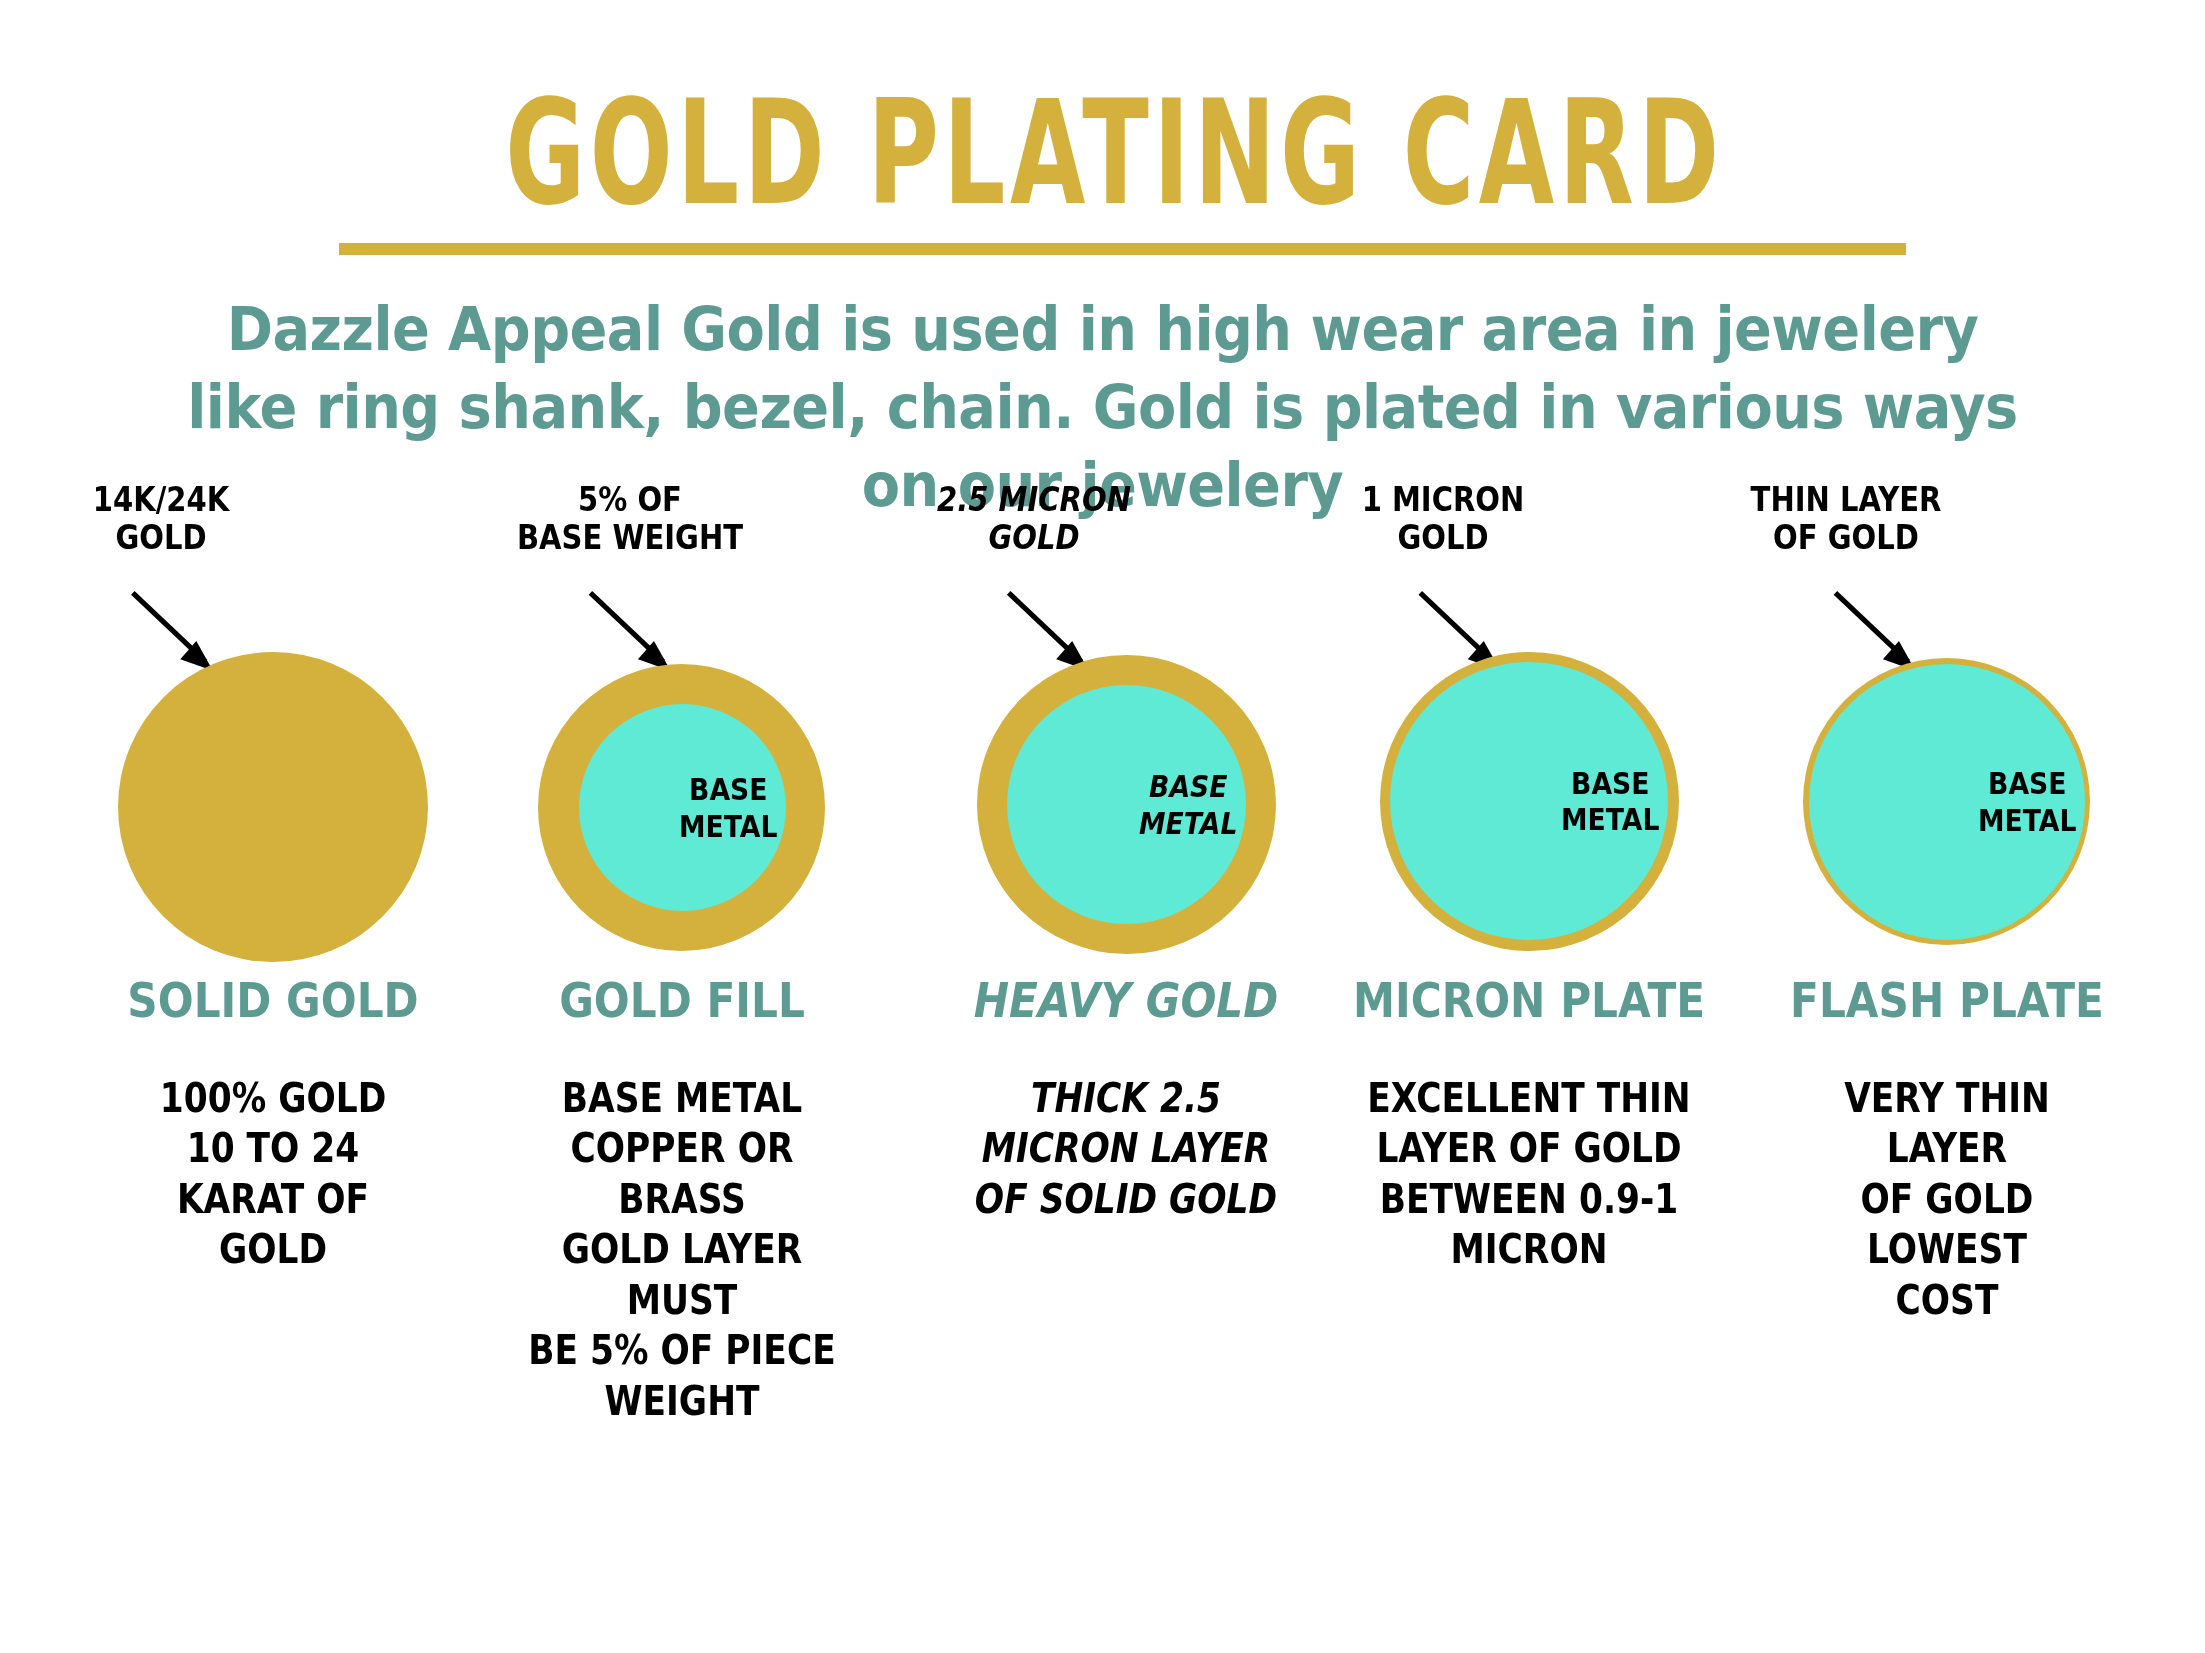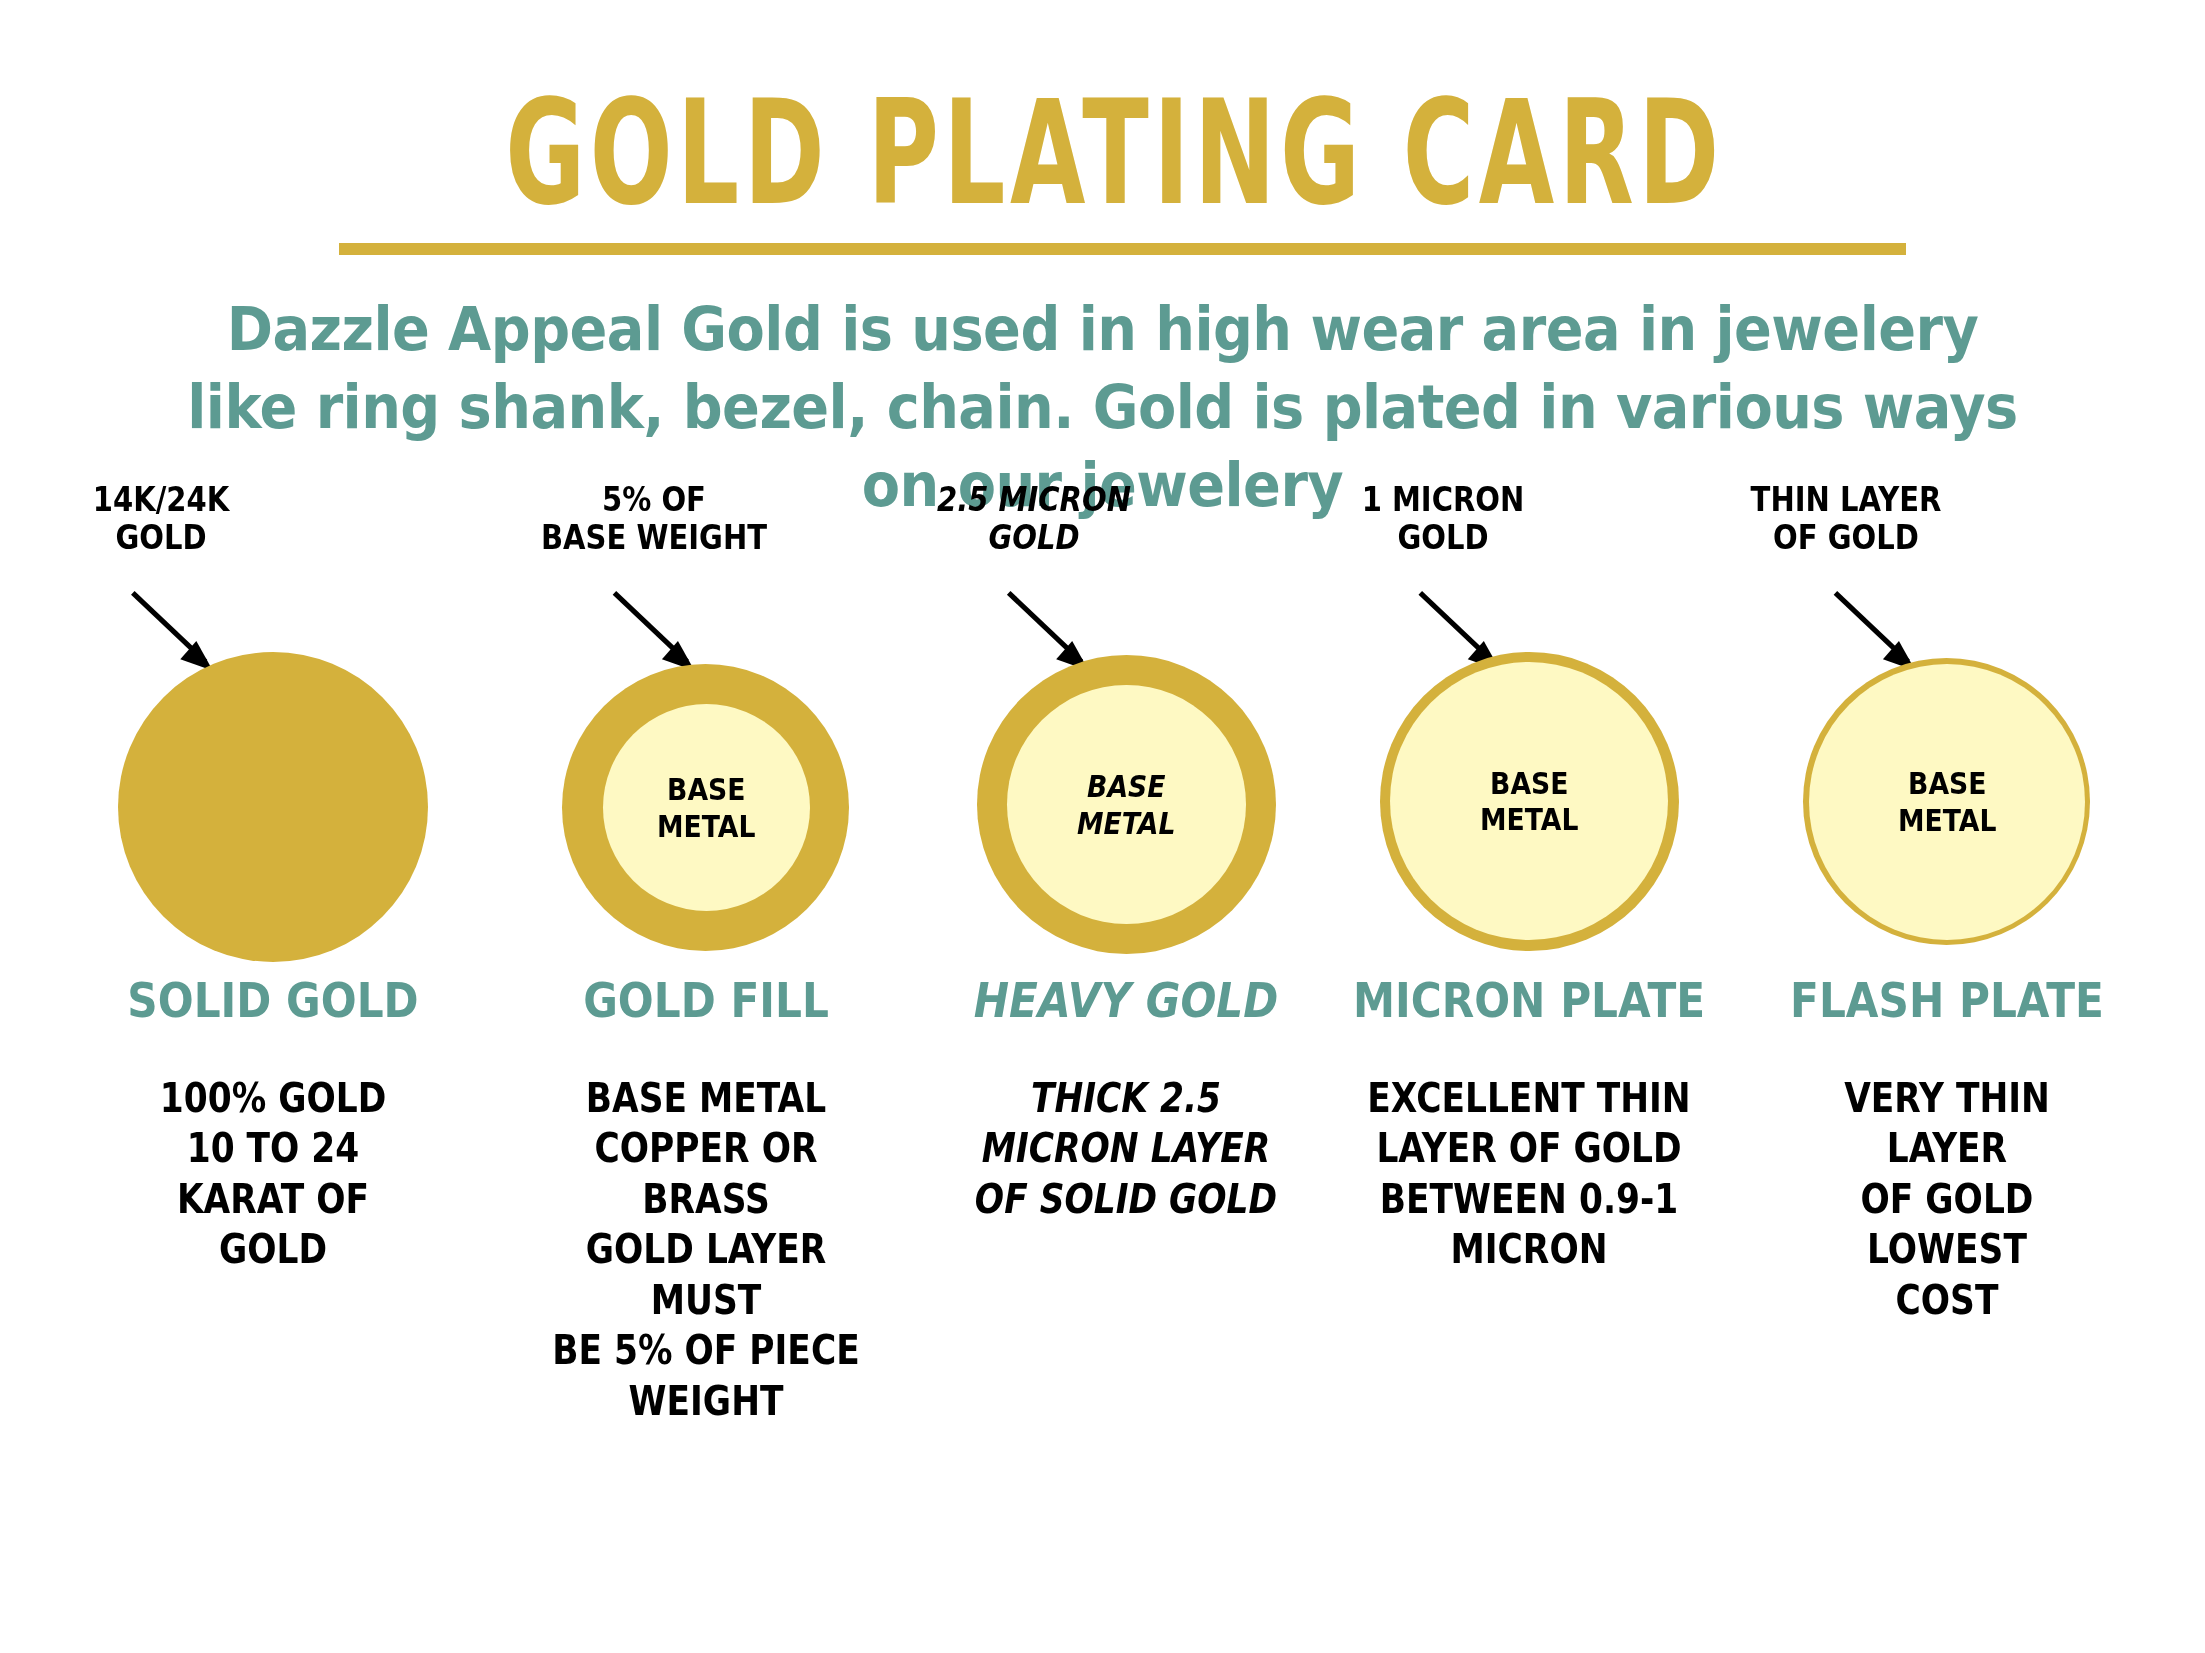--- a/index.html
+++ b/index.html
@@ -186,7 +186,7 @@
 GOLD</div>
 </div>
 
-<div class="column" style="left:505px;">
+<div class="column" style="left:481px;">
   <div class="callout" style="top:481px; left:-52px;">5% OF
 BASE WEIGHT</div>
   <svg class="arrow-svg" viewBox="0 0 700 180">

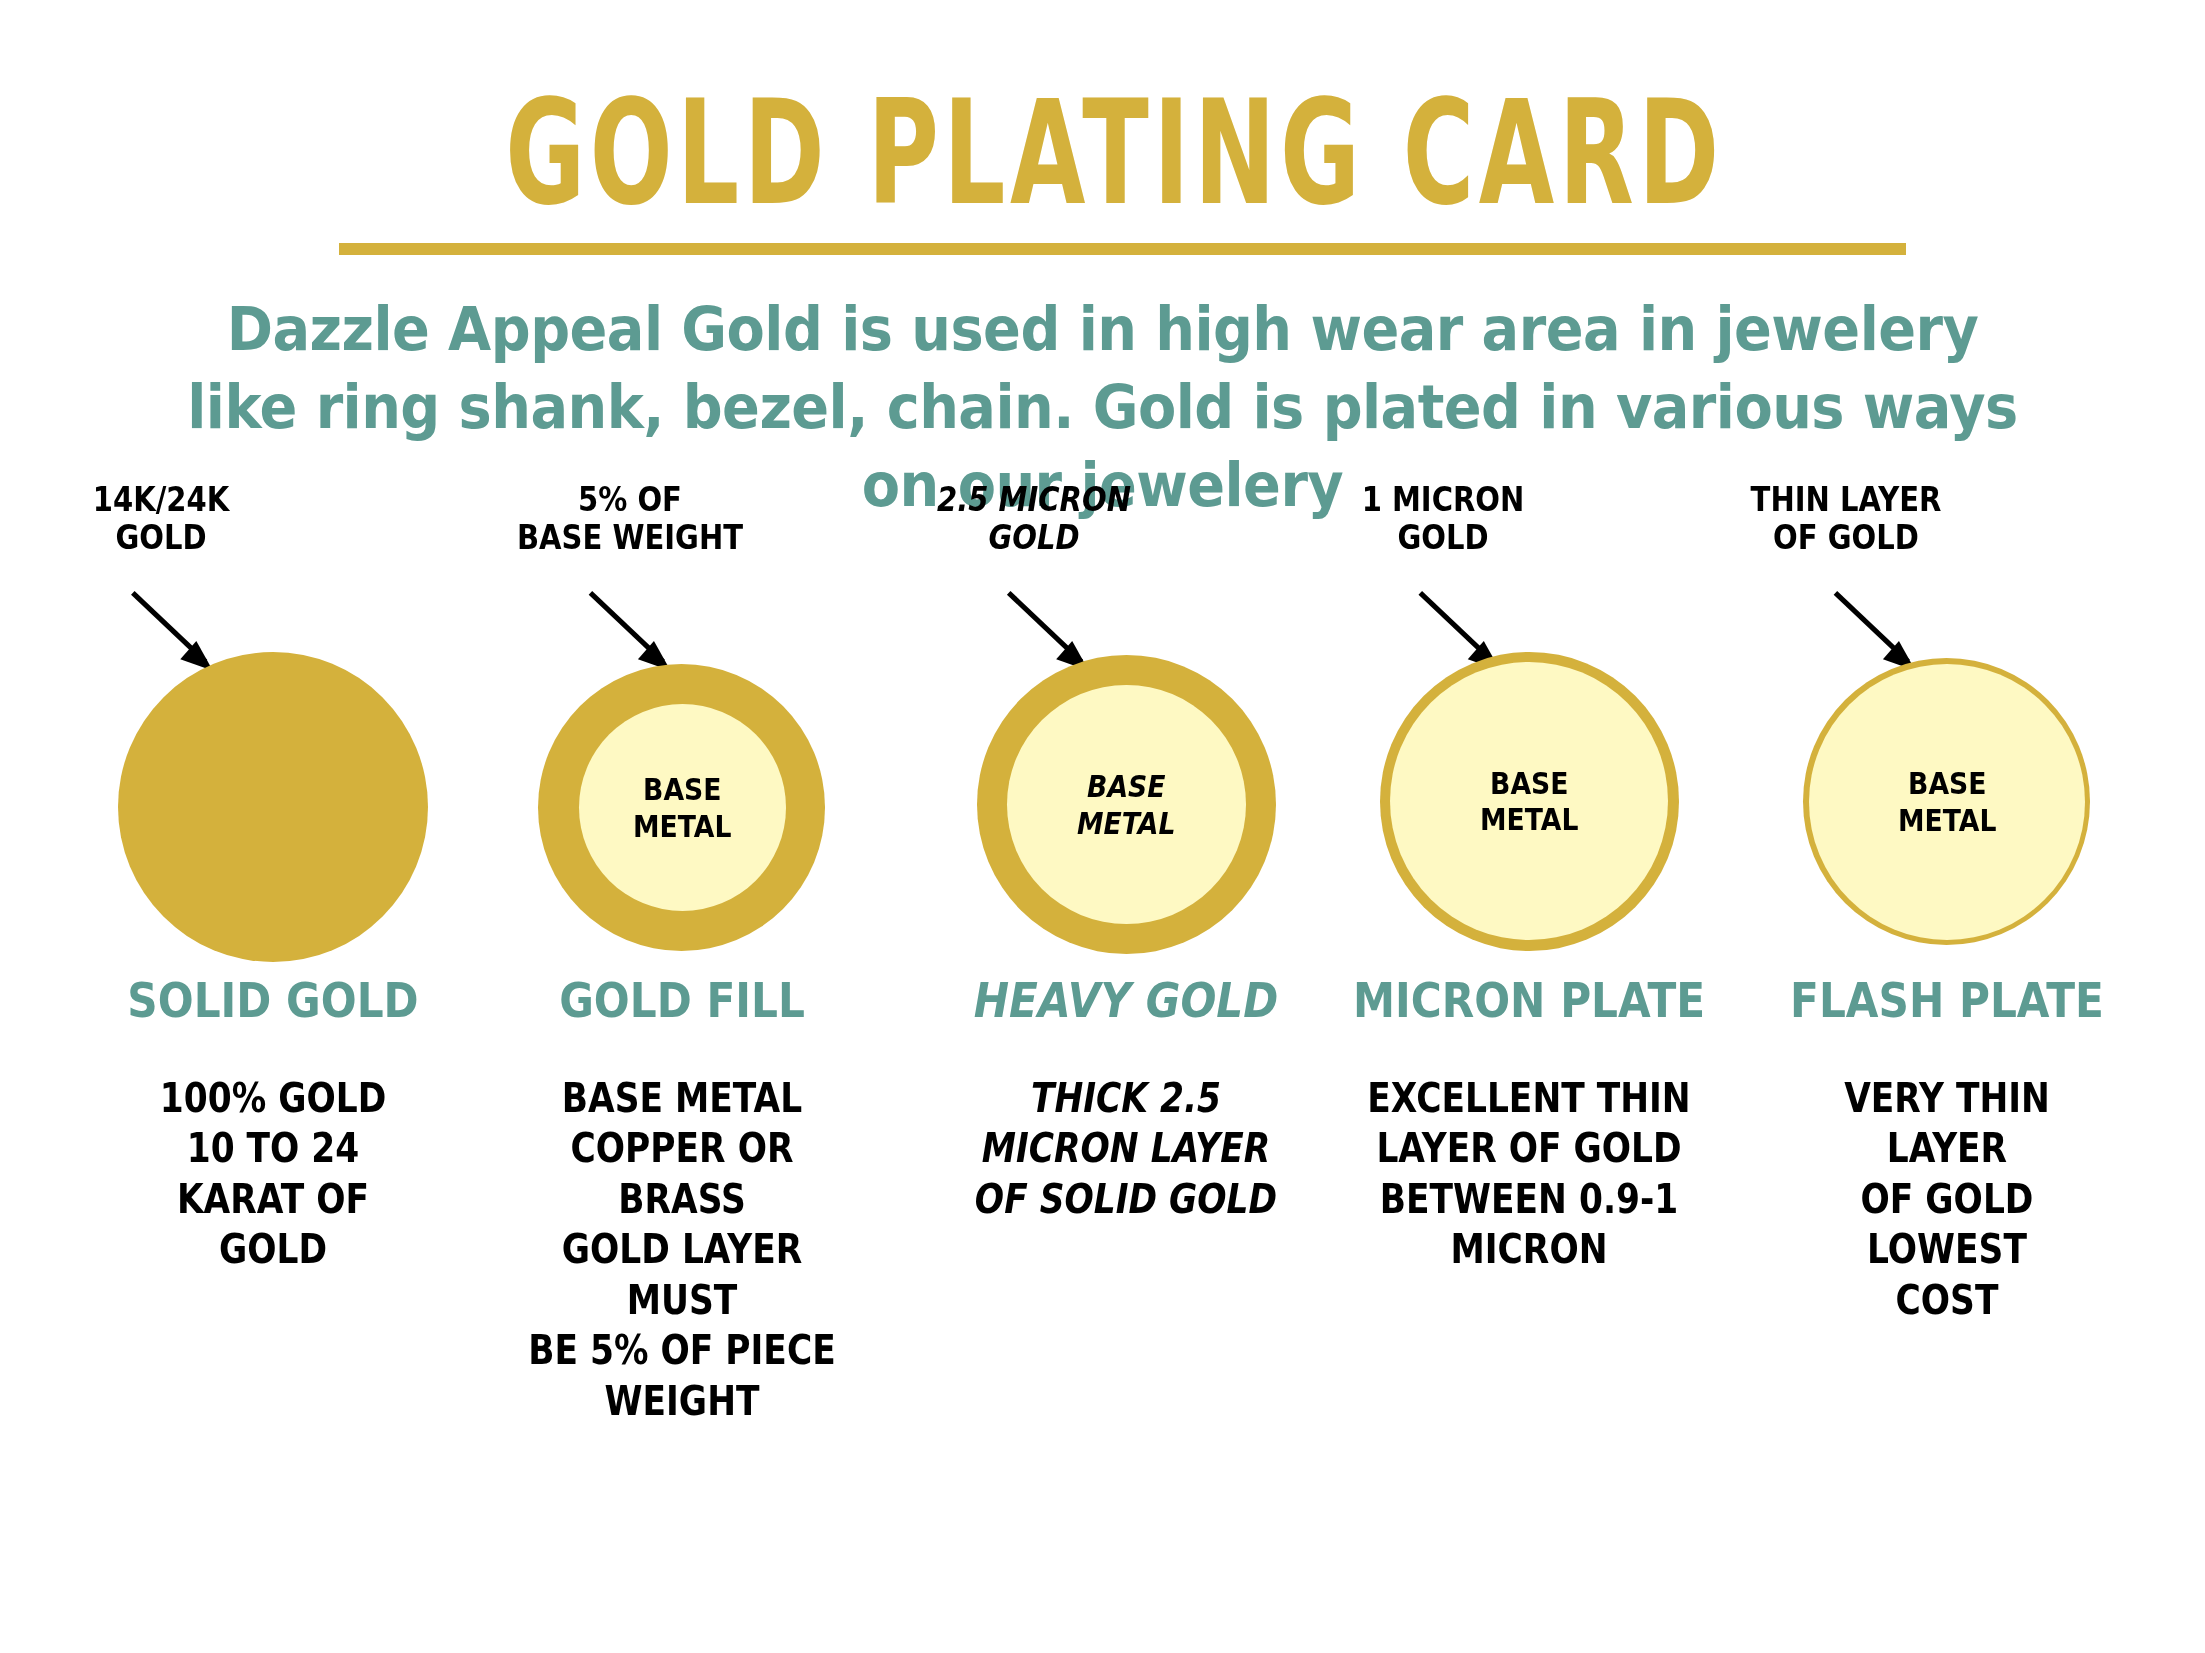--- a/index.html
+++ b/index.html
@@ -111,10 +111,10 @@
   .inner-circle {
     position: absolute;
     border-radius: 50%;
-    background: #fef9c3;
+    background: #5eead4;
     display: flex;
     align-items: center;
-    justify-content: center;
+    justify-content: flex-end;
   }
   .base-metal-label {
     color: #000000;

